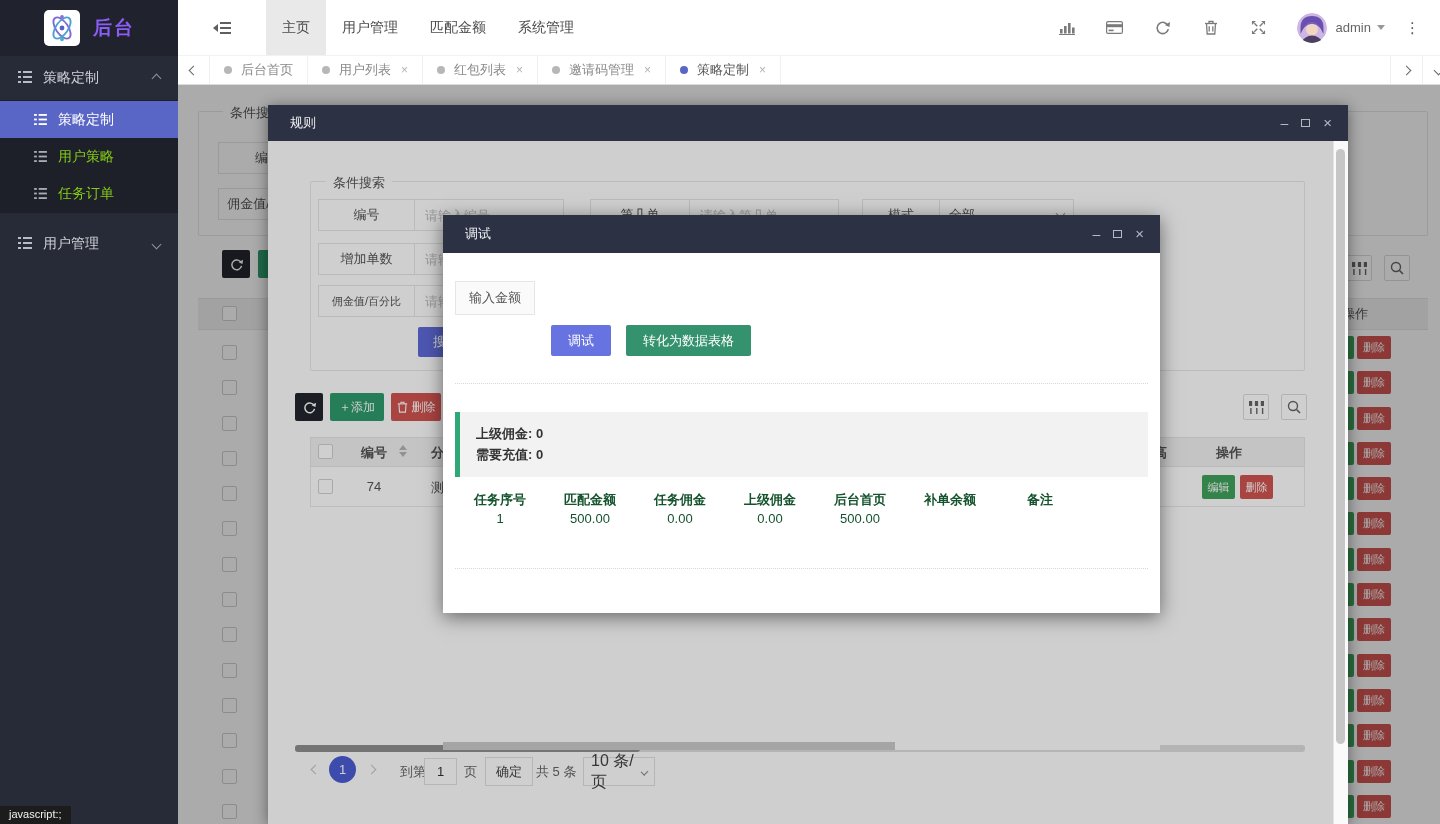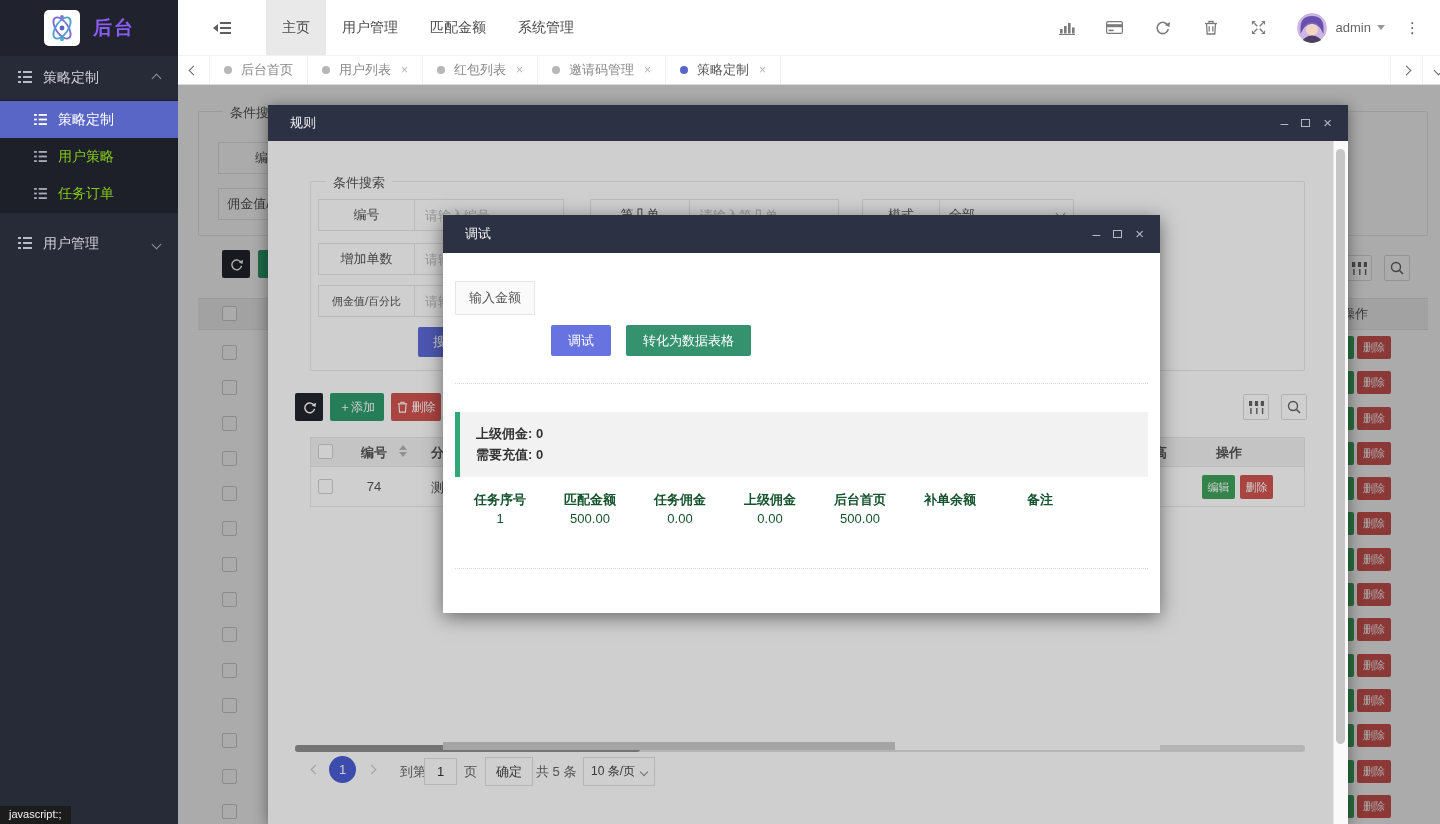--- a/index.html
+++ b/index.html
@@ -514,7 +514,7 @@
     <div class="pg-btn abs" style="left:217px;top:652px">确定</div>
     <span class="pg-text abs" style="left:268px;top:658px">共 5 条</span>
     <div class="pg-btn abs" style="left:315px;top:652px;width:72px;justify-content:space-between;padding:0 7px">
-      <span style="font-size:12px">10 条/页</span>
+      <span style="font-size:16px">10 条/页</span>
         <span class="chev down" style="color:#888;width:6px;height:6px"></span>
     </div>
 

